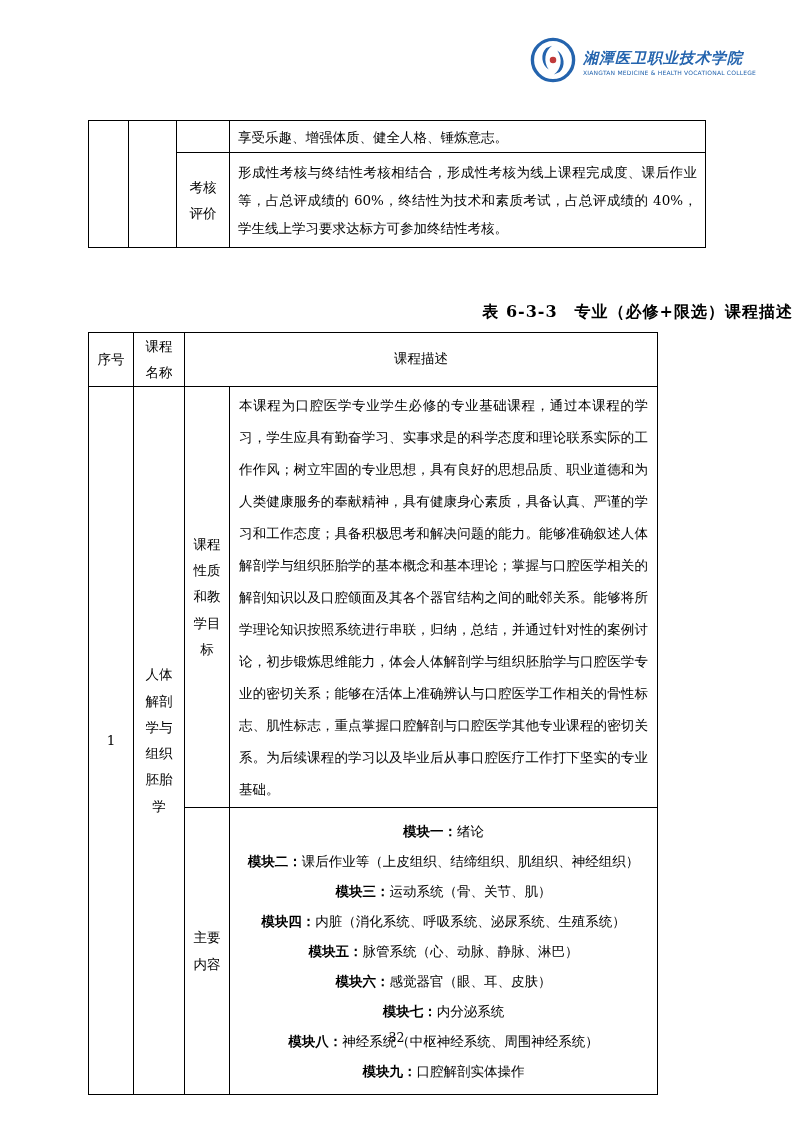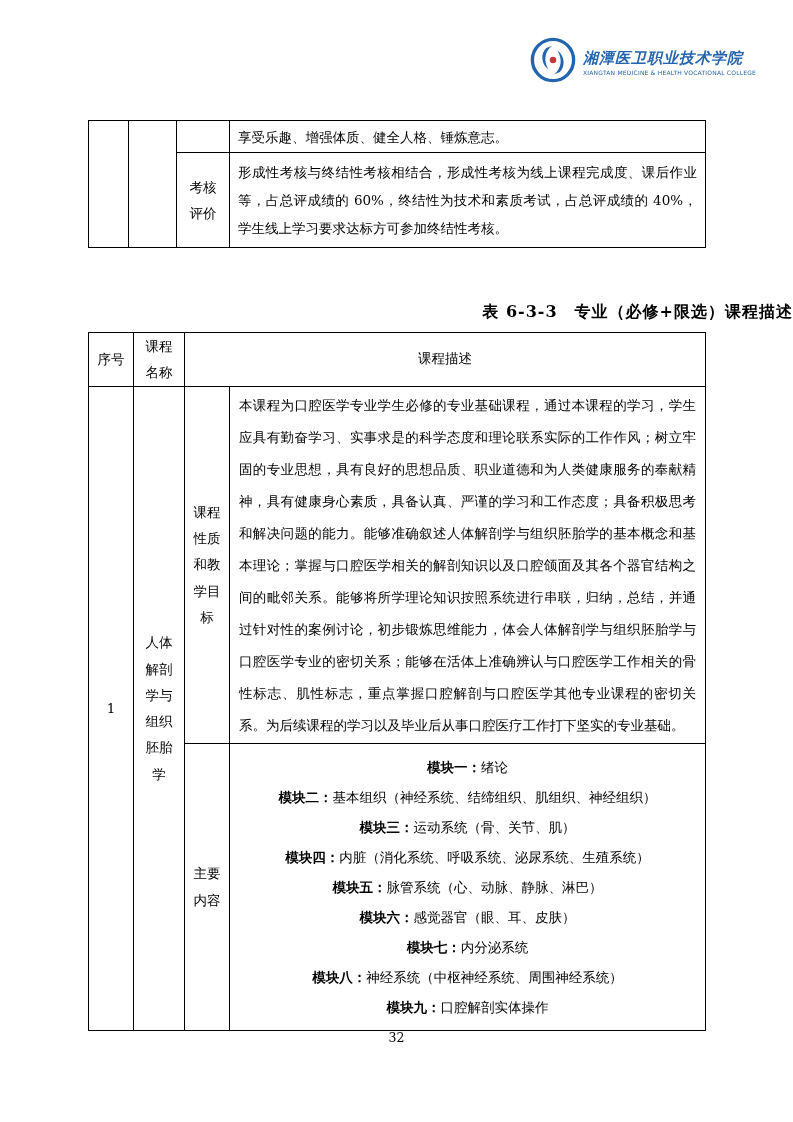--- a/index.html
+++ b/index.html
@@ -57,7 +57,7 @@
     text-align: center;
   }
   .top-table { position: absolute; top: 120px; left: 88px; width: 618px; }
-  .main-table { position: absolute; top: 332px; left: 88px; width: 618px; }
+  .main-table { position: absolute; top: 332px; left: 88px; width: 570px; }
 
   .cell-text {
     text-align: left;

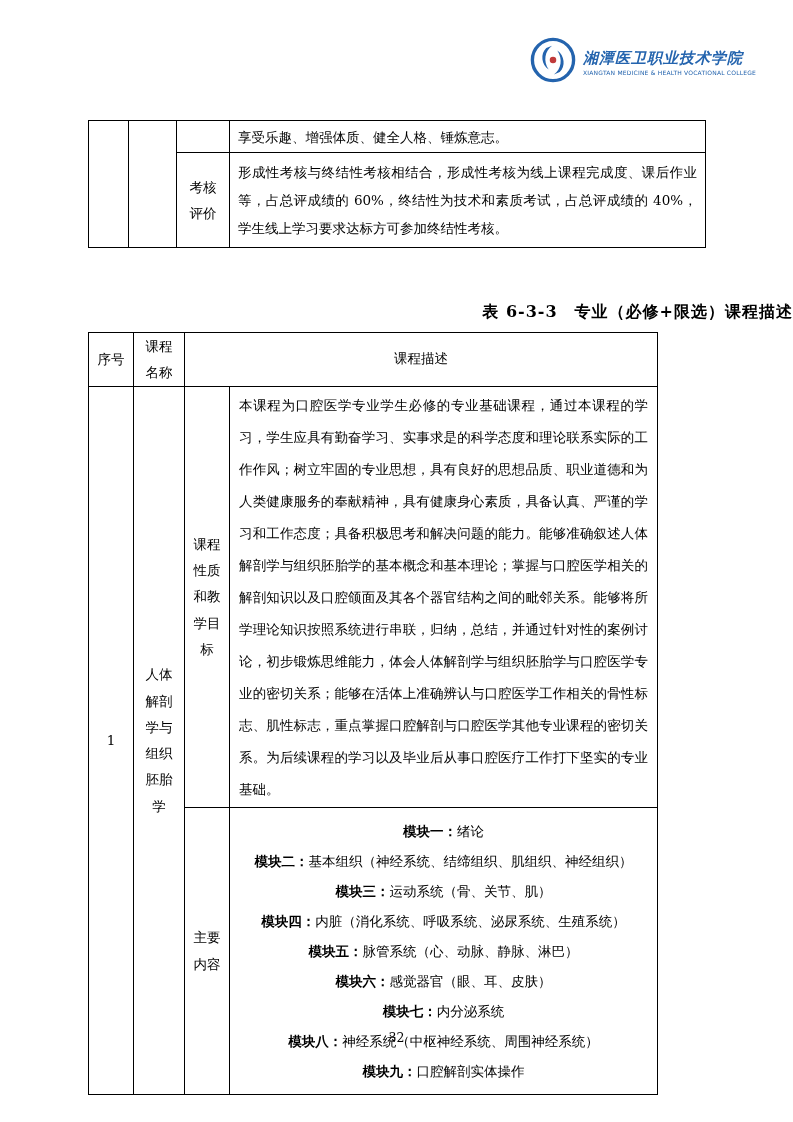--- a/index.html
+++ b/index.html
@@ -189,7 +189,7 @@
         </td>
         <td class="modules-cell">
           <div class="module-line"><span class="module-label">模块一：</span><span>绪论</span></div>
-          <div class="module-line"><span class="module-label">模块二：</span><span>基本组织（神经系统、结缔组织、肌组织、神经组织）</span></div>
+          <div class="module-line"><span class="module-label">模块二：</span><span>课后作业等（上皮组织、结缔组织、肌组织、神经组织）</span></div>
           <div class="module-line"><span class="module-label">模块三：</span><span>运动系统（骨、关节、肌）</span></div>
           <div class="module-line"><span class="module-label">模块四：</span><span>内脏（消化系统、呼吸系统、泌尿系统、生殖系统）</span></div>
           <div class="module-line"><span class="module-label">模块五：</span><span>脉管系统（心、动脉、静脉、淋巴）</span></div>

